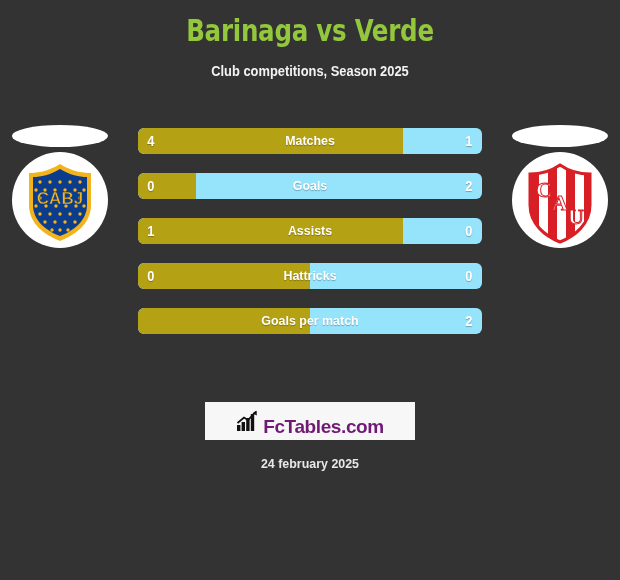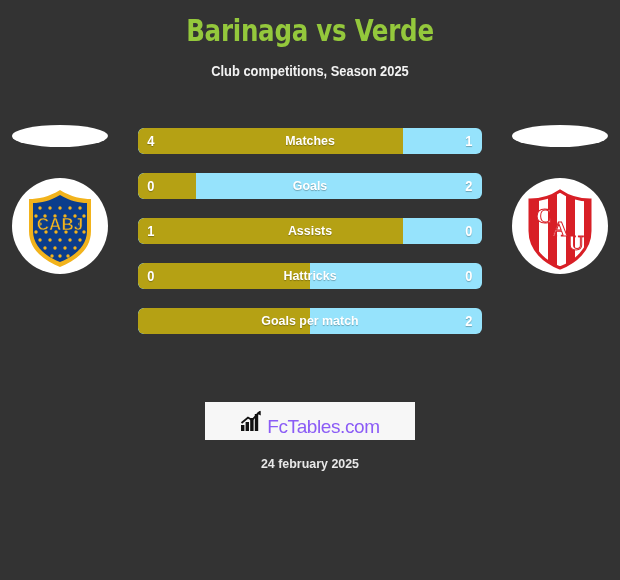--- a/index.html
+++ b/index.html
@@ -70,7 +70,7 @@
   }
   .crest-disc {
     position: absolute;
-    top: 58px;
+    top: 32px;
     left: 0;
     width: 96px;
     height: 96px;

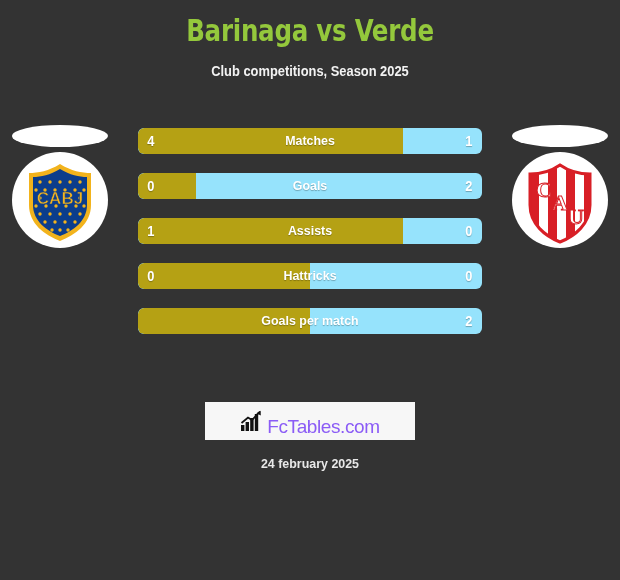--- a/index.html
+++ b/index.html
@@ -153,8 +153,8 @@
   .brand-icon { display: block; width: 22px; height: 22px; }
   .brand-text {
     font-size: 19px;
-    font-weight: normal;
-    color: #8b5cf6;
+    font-weight: bold;
+    color: #701a75;
     letter-spacing: -0.4px;
     margin-top: 12px;
   }

